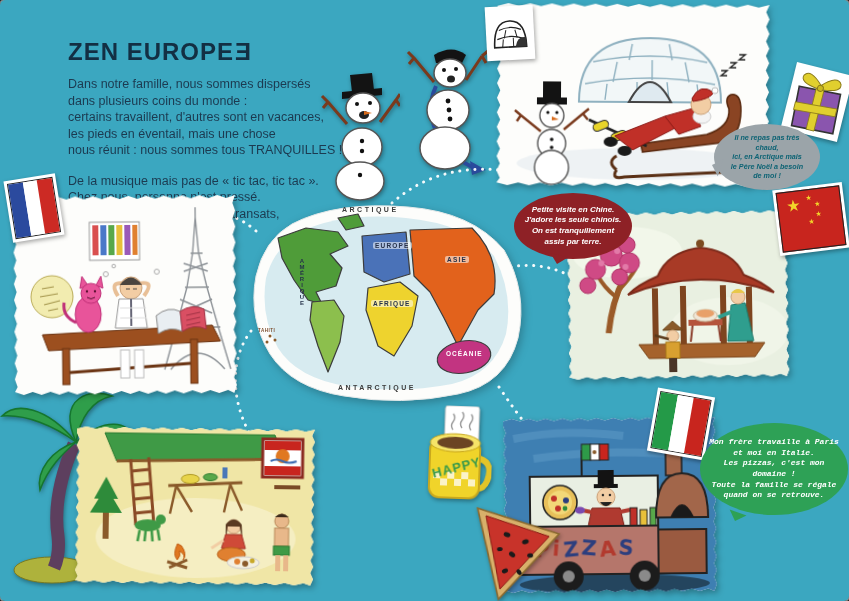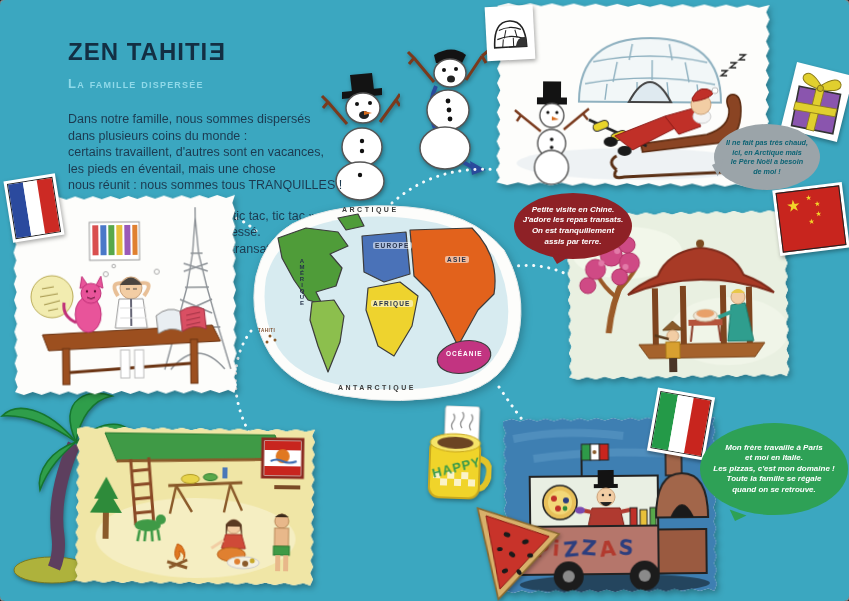--- a/index.html
+++ b/index.html
@@ -90,7 +90,7 @@
   </svg>
 
   <div class="abs text-block z-low">
-    <h1 class="title"><span>ZEN TAHITI</span><span class="flip">E</span></h1>
+    <h1 class="title"><span>ZEN EUROPE</span><span class="flip">E</span></h1>
     <div class="subtitle">La famille dispersée</div>
     <p class="para prelines">Dans notre famille, nous sommes dispersés
 dans plusieurs coins du monde :

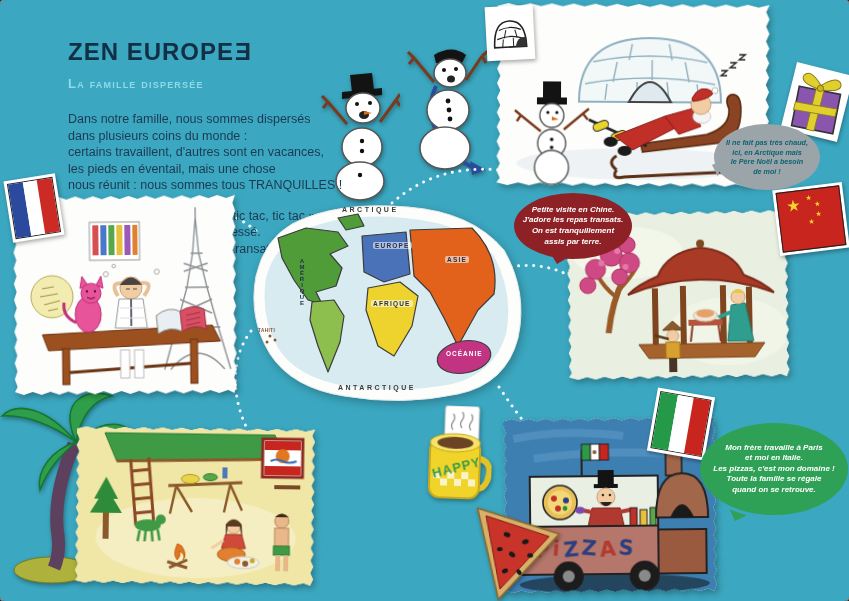--- a/index.html
+++ b/index.html
@@ -91,7 +91,6 @@
 
   <div class="abs text-block z-low">
     <h1 class="title"><span>ZEN EUROPE</span><span class="flip">E</span></h1>
-    <div class="subtitle">La famille dispersée</div>
     <p class="para prelines">Dans notre famille, nous sommes dispersés
 dans plusieurs coins du monde :
 certains travaillent, d'autres sont en vacances,

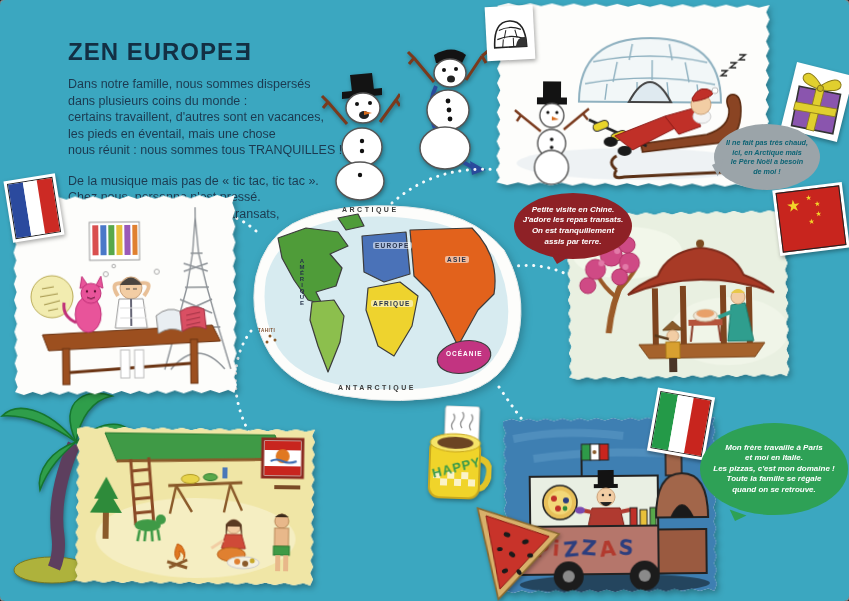--- a/index.html
+++ b/index.html
@@ -575,7 +575,7 @@
     </svg>
   </div>
 
-  <div class="bubble b-arctic prelines">Il ne fait pas très chaud,
+  <div class="bubble b-arctic prelines">Il ne repas pas très chaud,
 ici, en Arctique mais
 le Père Noël a besoin
 de moi !</div>

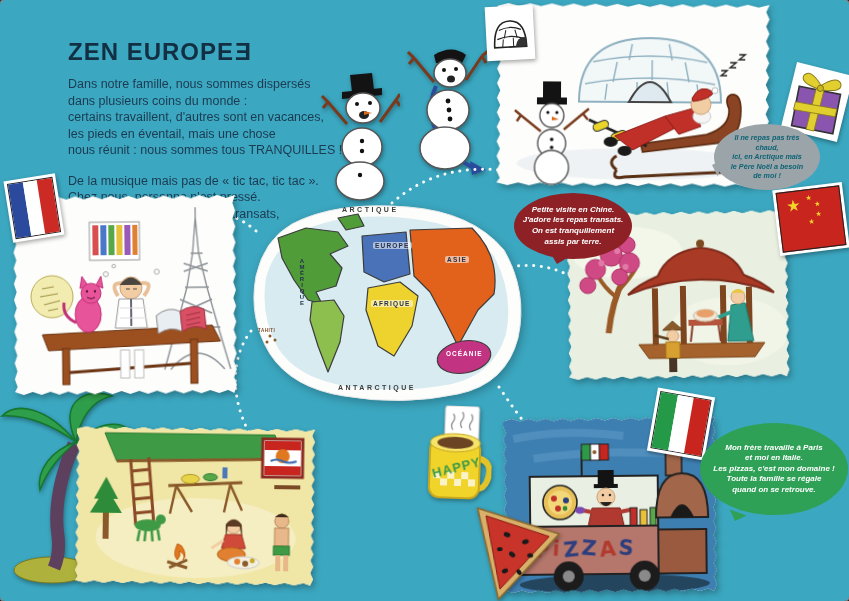--- a/index.html
+++ b/index.html
@@ -580,7 +580,7 @@
 le Père Noël a besoin
 de moi !</div>
   <div class="bubble b-china prelines">Petite visite en Chine.
-J'adore les repas transats.
+J'adore les seule chinois.
 On est tranquillement
 assis par terre.</div>
   <div class="bubble b-italy prelines">Mon frère travaille à Paris

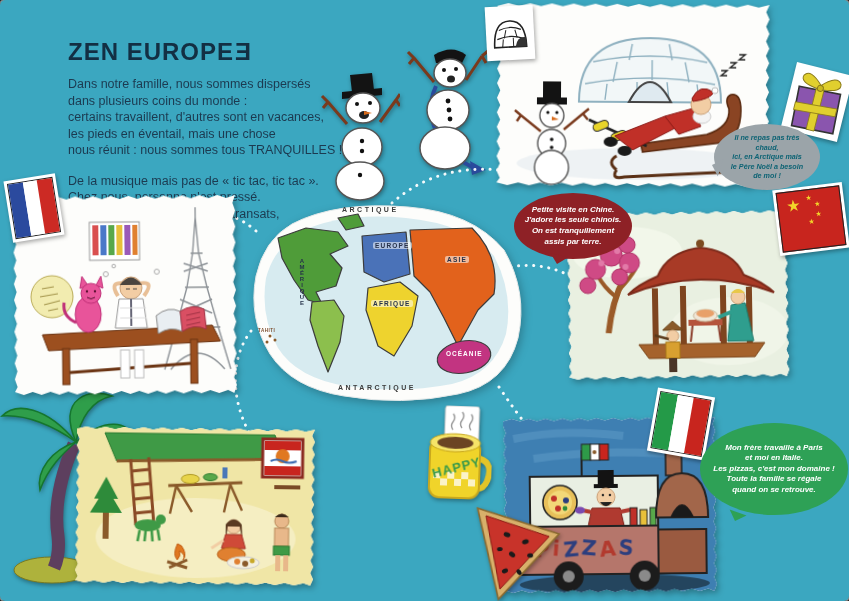--- a/index.html
+++ b/index.html
@@ -53,7 +53,7 @@
   .b-china::after { bottom:-14px; left:34px; border-top-color:#8E2126; transform:rotate(14deg); }
   .b-tahiti { left:284px; top:448px; width:132px; height:88px; background:#F2DA33; color:#0D6374; font-size:7.5px; }
   .b-tahiti::after { left:-12px; top:44px; border-right-color:#F2DA33; transform:rotate(-12deg); }
-  .b-italy { left:700px; top:423px; width:148px; height:92px; background:#2EA156; color:#fff; }
+  .b-italy { left:700px; top:423px; width:148px; height:92px; background:#2EA156; color:#fff;font-family:Liberation Mono, monospace; }
   .b-italy::after { bottom:-15px; left:26px; border-top-color:#2EA156; transform:rotate(20deg); }
 
   

